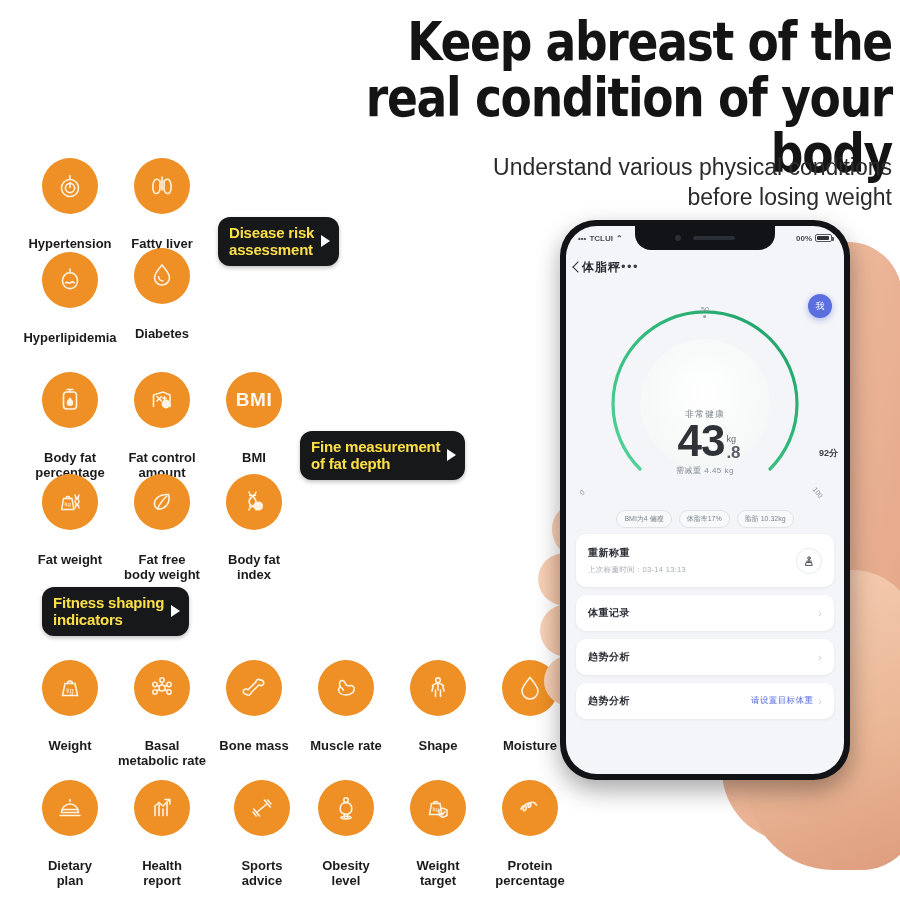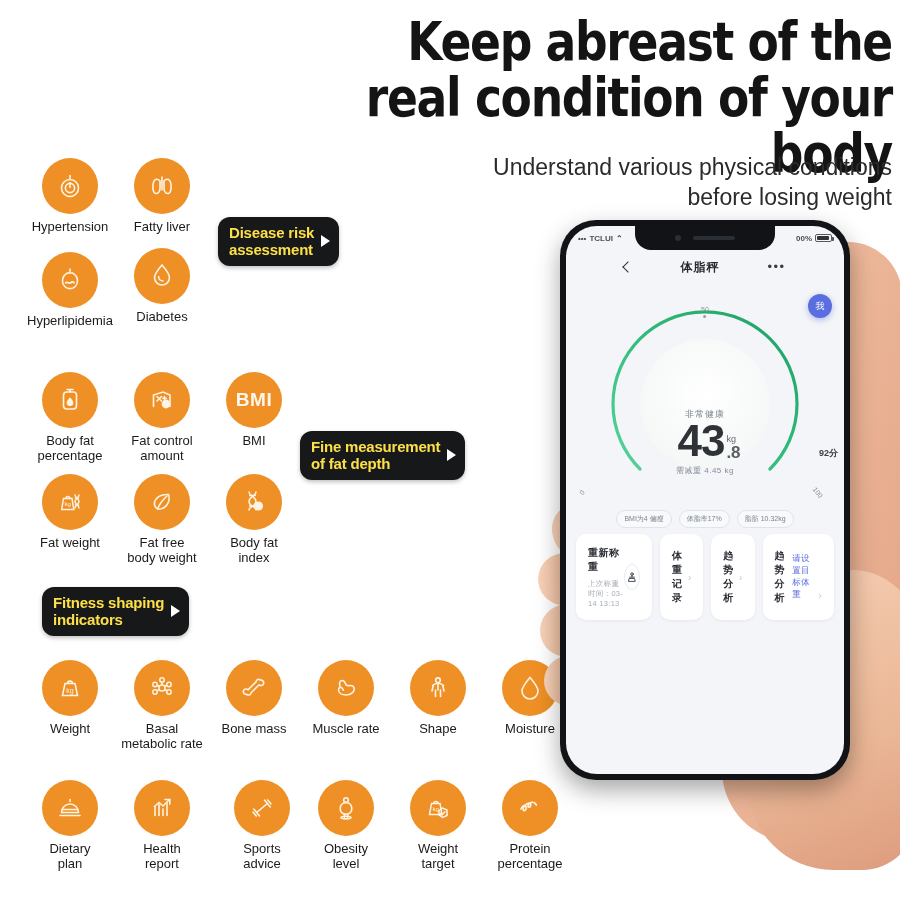--- a/index.html
+++ b/index.html
@@ -59,11 +59,11 @@
     font-family: "Liberation Sans", sans-serif;
   }
   .cap {
-    margin-top: 5px;
+    margin-top: 22px;
     font-size: 13px;
     line-height: 15px;
     color: #1b1b1b;
-    font-weight: 400;
+    font-weight: 700;
   }
 
   

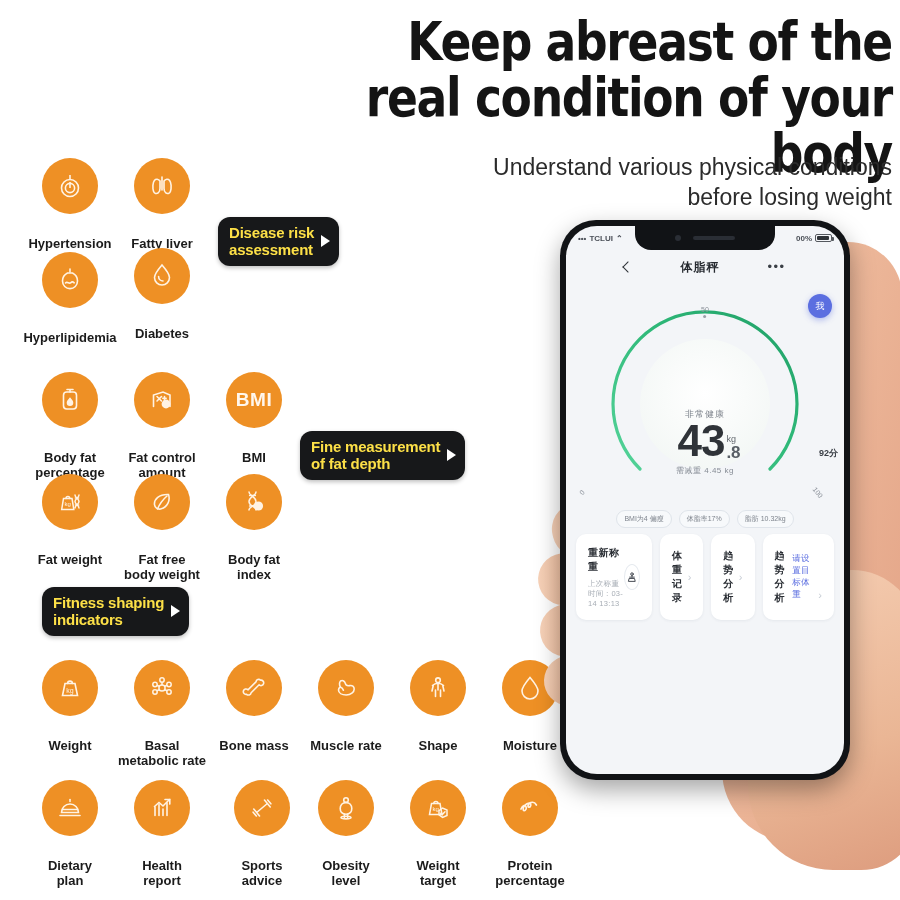--- a/index.html
+++ b/index.html
@@ -159,8 +159,8 @@
 
   .navbar {
     position: absolute; top: 26px; left: 0; right: 0; height: 30px;
-    display: flex; align-items: center; justify-content: center;
-    padding: 0 8px; z-index: 4; gap: 48px;
+    display: flex; align-items: center; justify-content: flex-start;
+    padding: 0 8px; z-index: 4;
   }
   .navbar .nb-title { font-size: 12px; color: #262a30; font-weight: 600; letter-spacing: 1px; }
   .chev-back { width: 8px; height: 8px; border-left: 1.6px solid #2c3036; border-bottom: 1.6px solid #2c3036; transform: rotate(45deg); }

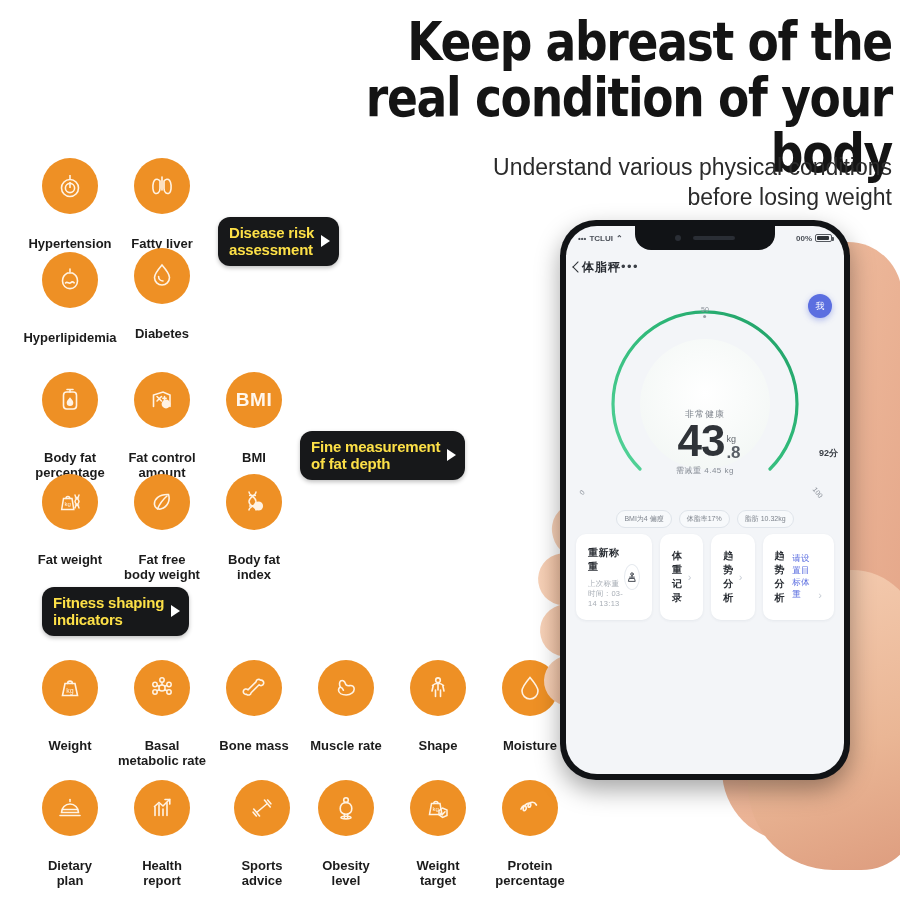--- a/index.html
+++ b/index.html
@@ -204,7 +204,7 @@
     white-space: nowrap;
   }
 
-  .cards { position: absolute; top: 308px; left: 10px; right: 10px; display: flex; gap: 8px; }
+  .cards { position: absolute; top: 308px; left: 10px; right: 10px; display: flex; flex-direction: column; gap: 8px; }
   .card {
     background: #ffffff; border-radius: 10px;
     padding: 11px 12px;

